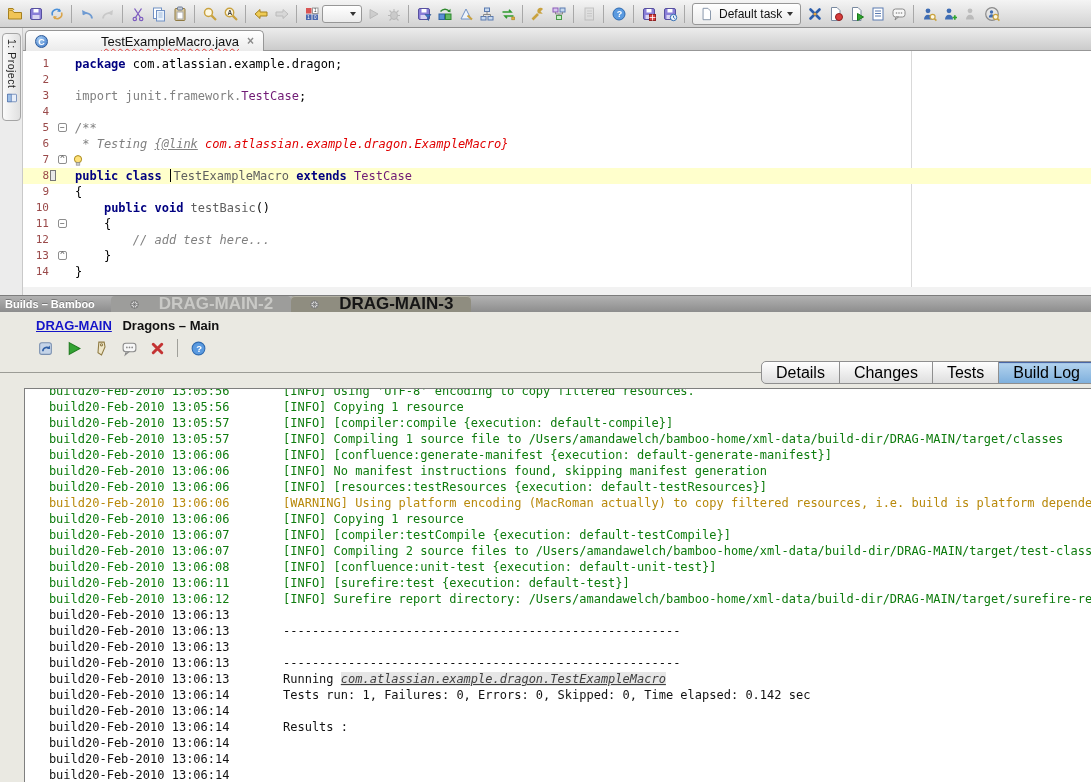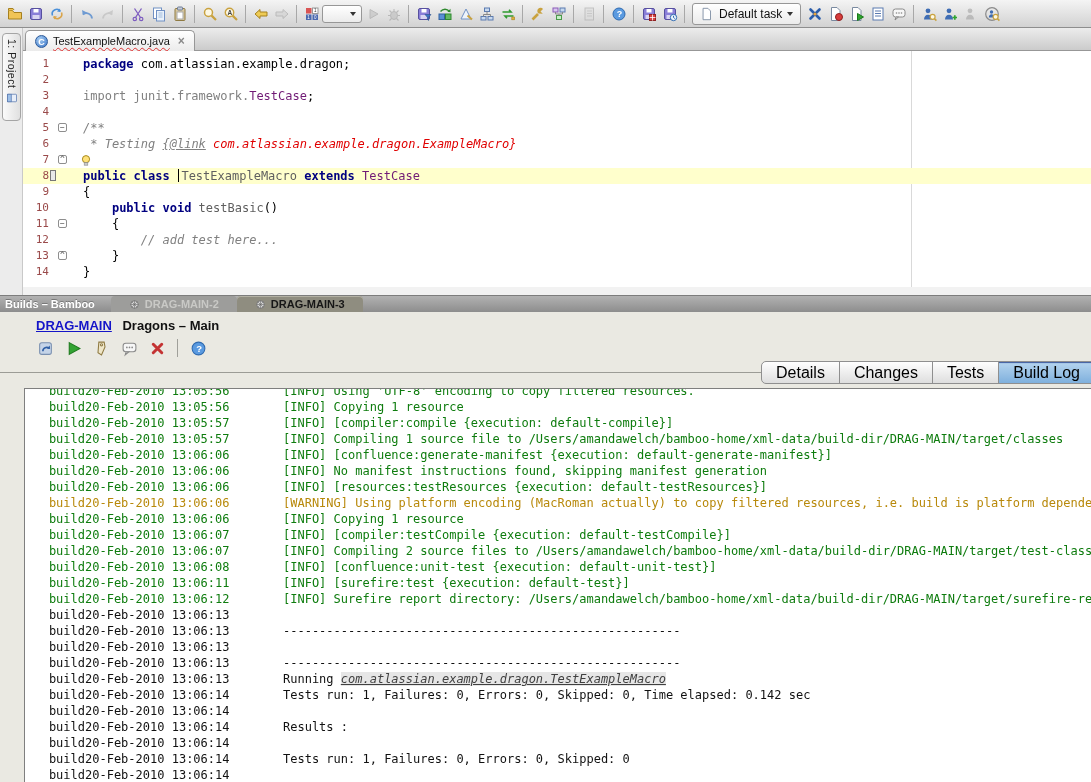--- a/index.html
+++ b/index.html
@@ -34,8 +34,8 @@
   .cicon{width:13px;height:13px;border-radius:50%;flex:none;
     background:radial-gradient(circle at 35% 30%,#a6ccf2,#3a76c8);border:1px solid #2c5a9a;
     color:#fff;font-size:9px;font-weight:bold;text-align:center;line-height:13px;box-sizing:border-box;}
-  .etitle{font-size:11px;color:#111;
-    text-decoration:underline wavy #d33 1px;text-underline-offset:2px;}
+  .etitle{font-size:13px;color:#111;
+    text-decoration:underline wavy #d33 1px;text-underline-offset:2px;margin-left:48px;}
   .tclose{color:#8a8a8a;font-size:12px;font-weight:bold;margin-left:3px;cursor:pointer;}
 
   

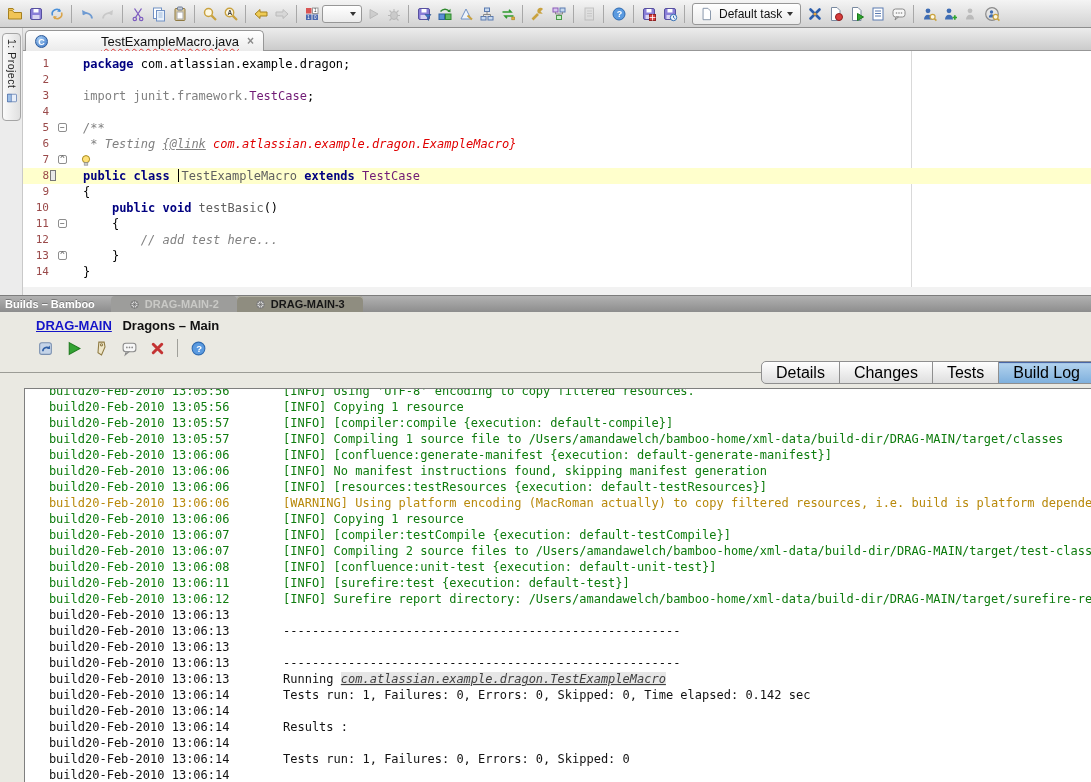--- a/index.html
+++ b/index.html
@@ -59,7 +59,7 @@
   .gnum{width:26px;flex:none;text-align:right;color:#9a4a4a;font-size:11px;
     font-family:"DejaVu Sans Mono",monospace;}
   .gfold{width:26px;flex:none;position:relative;}
-  .ccode{white-space:pre;flex:1;color:#000;margin-left:8px;}
+  .ccode{white-space:pre;flex:1;color:#000;}
   .fm{position:absolute;left:9px;top:3px;width:9px;height:9px;border:1px solid #8e8e8e;
     border-radius:2px;background:#fff;font-size:8px;line-height:7px;text-align:center;color:#555;
     cursor:pointer;box-sizing:border-box;}

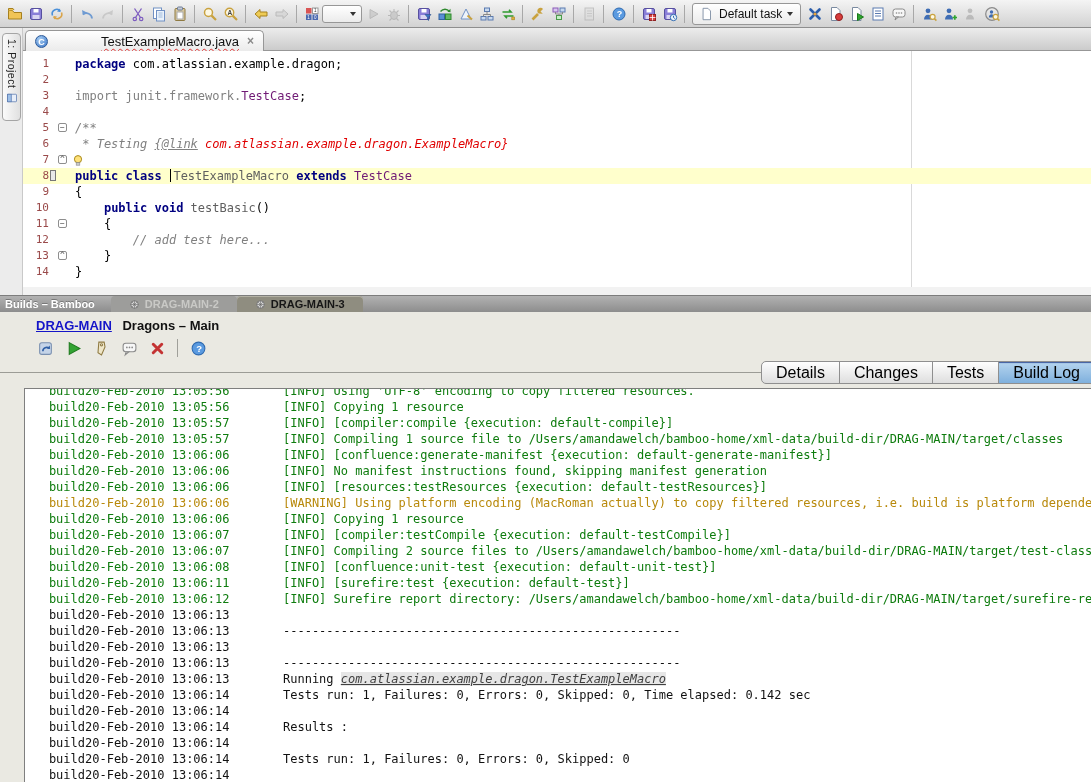--- a/index.html
+++ b/index.html
@@ -84,7 +84,7 @@
     display:flex;align-items:stretch;box-sizing:border-box;}
   .ptext{color:#fff;font-weight:bold;font-size:11px;line-height:16px;padding:0 10px 0 5px;
     text-shadow:0 -1px 0 #777;}
-  .btab{display:flex;align-items:center;gap:5px;padding:4px 18px;font-size:11px;font-weight:bold;
+  .btab{display:flex;align-items:center;gap:19px;padding:4px 18px;font-size:17px;font-weight:bold;
     border-radius:4px 4px 0 0;cursor:pointer;}
   .btab svg{width:11px;height:11px;}
   .btab.inactive{background:#9d9d9b;color:#c9c9c6;margin-left:6px;}

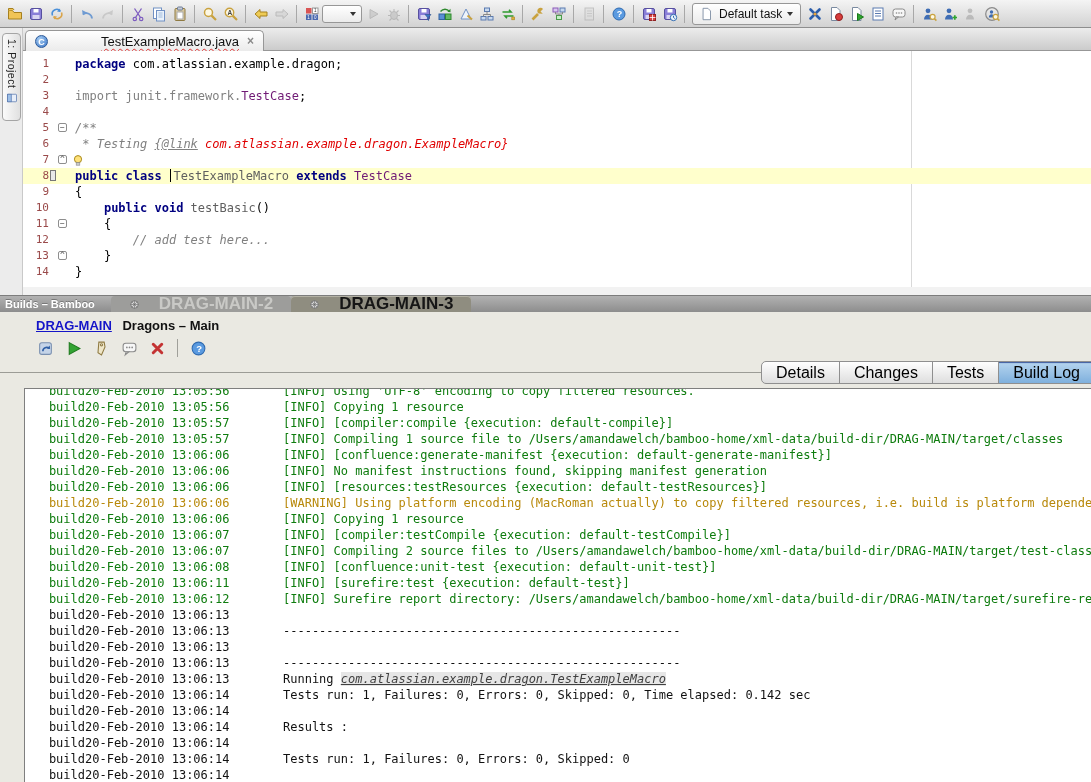--- a/index.html
+++ b/index.html
@@ -693,7 +693,6 @@
           <div class="lrow t-plain">
             <span class="lp">build</span>
             <span class="lts">20-Feb-2010 13:06:14</span>
-            <span class="lmsg">Tests run: 1, Failures: 0, Errors: 0, Skipped: 0</span>
           </div>
           <div class="lrow t-plain">
             <span class="lp">build</span>

